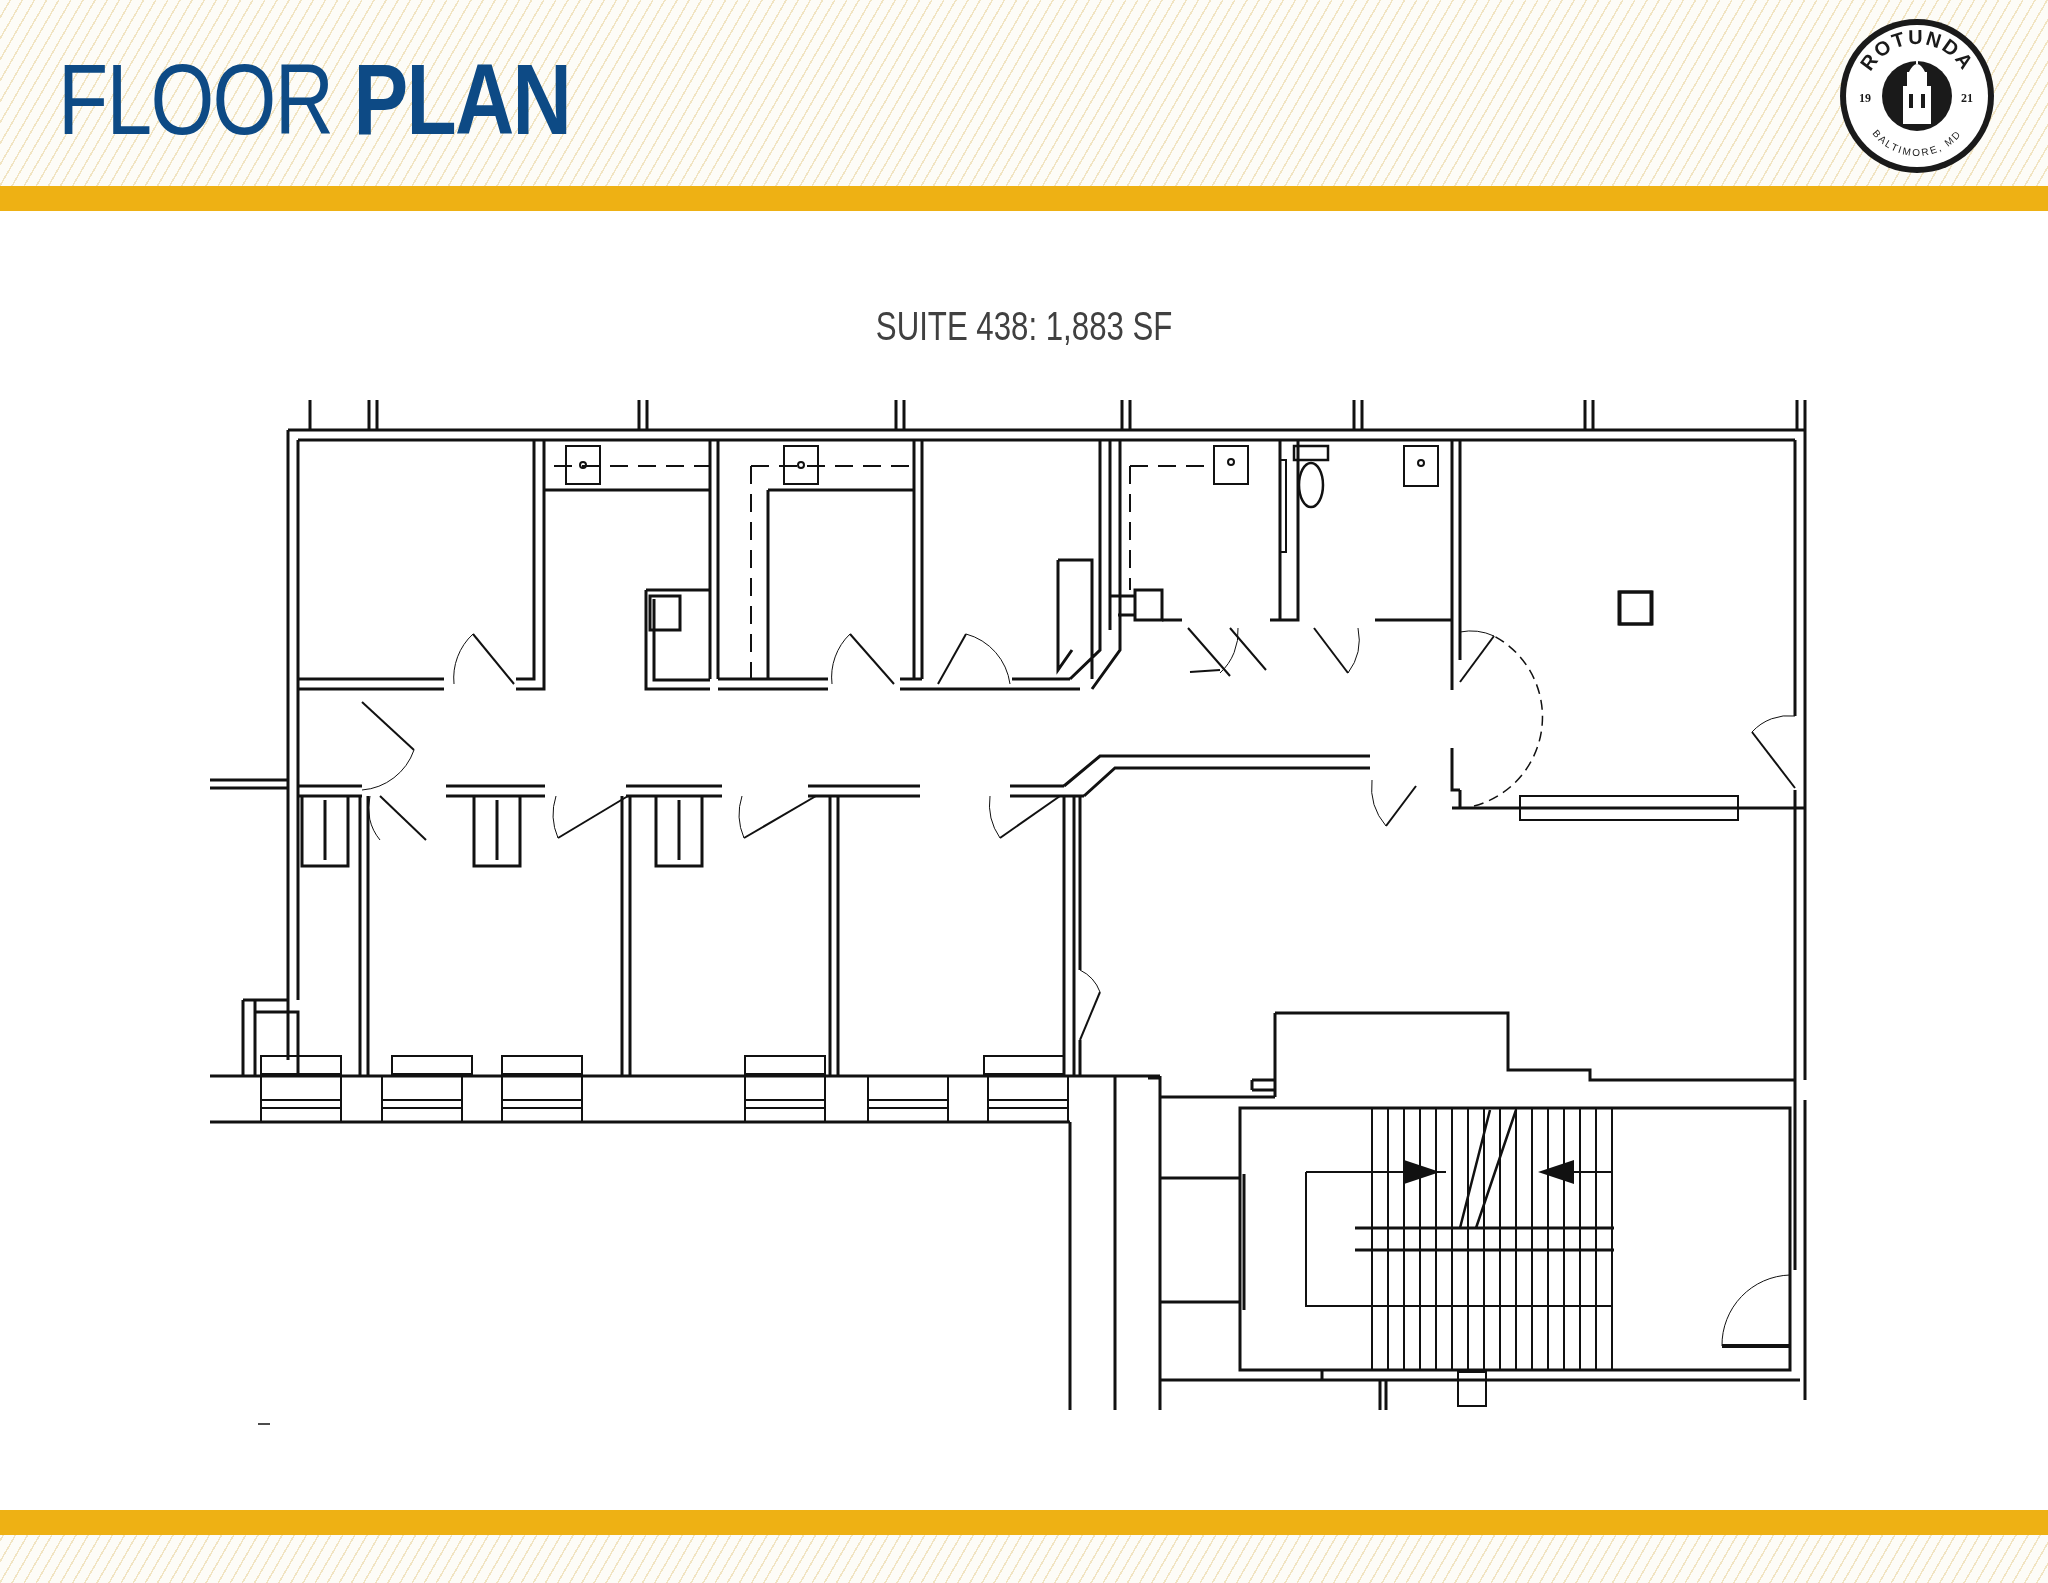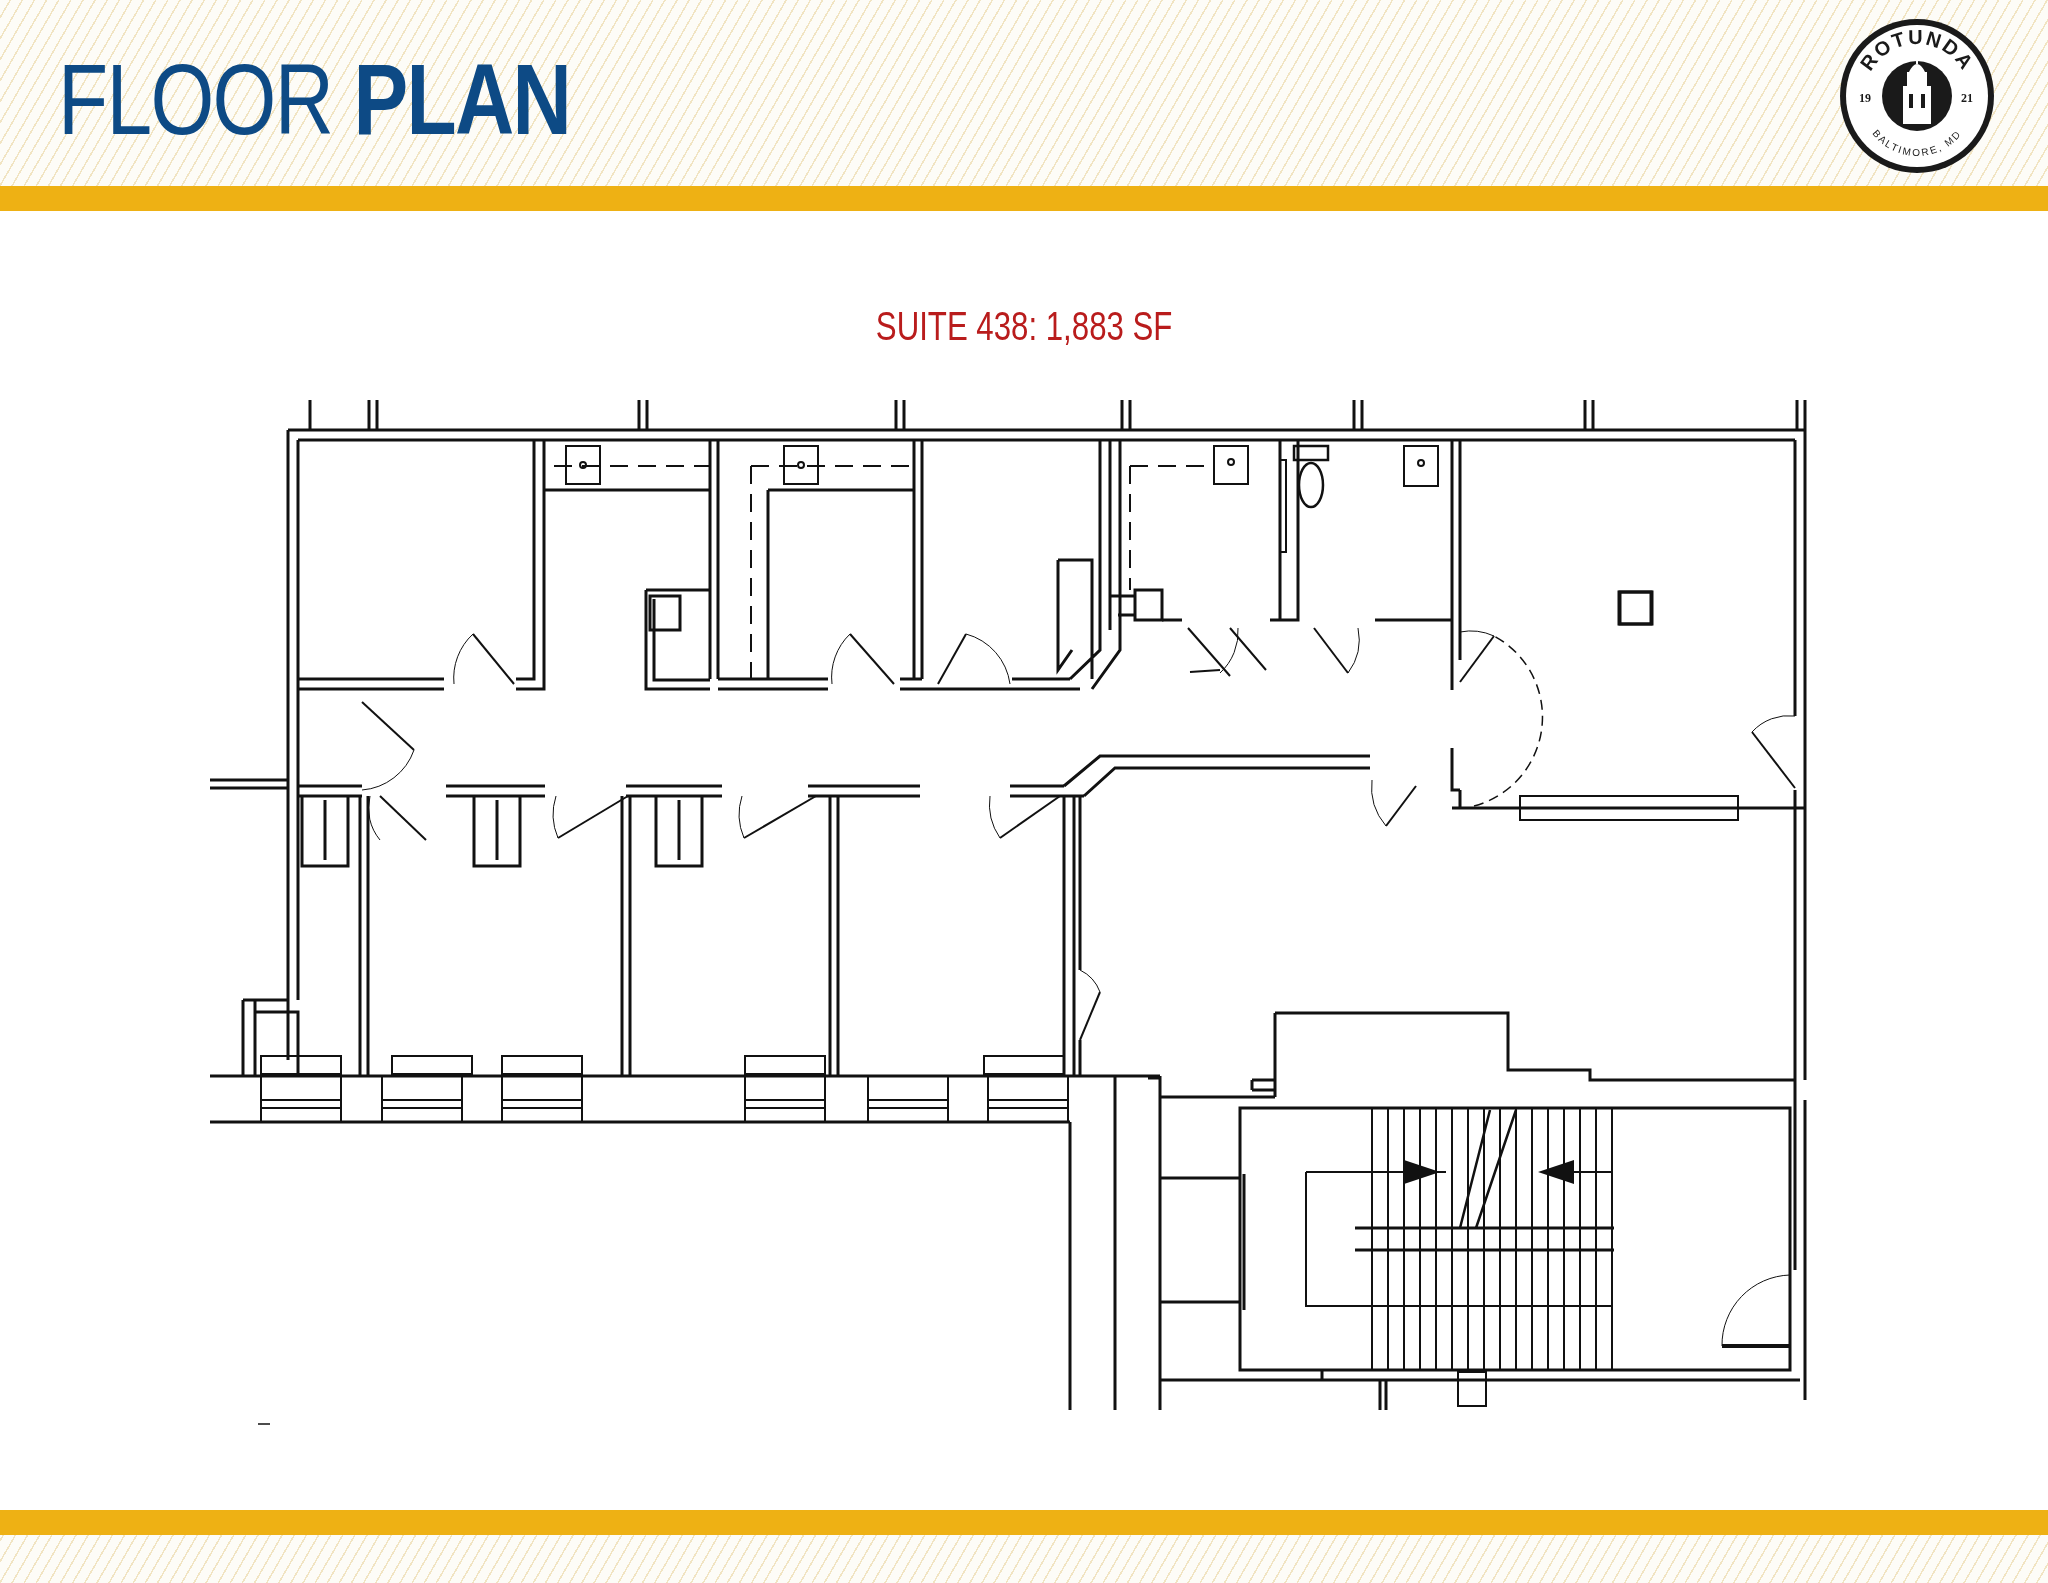--- a/index.html
+++ b/index.html
@@ -16,7 +16,7 @@
   #title .t1 { font-weight:normal; }
   #title .t2 { font-weight:bold; }
   #logo { position:absolute; left:1837px; top:16px; width:160px; height:160px; }
-  #suite { position:absolute; left:0; width:2048px; top:304px; text-align:center; font-size:40px; color:#b91c1c; }
+  #suite { position:absolute; left:0; width:2048px; top:304px; text-align:center; font-size:40px; color:#404040; }
   #suite span { display:inline-block; transform:scaleX(0.78); }
   #plan { position:absolute; left:0; top:0; }
 </style>

